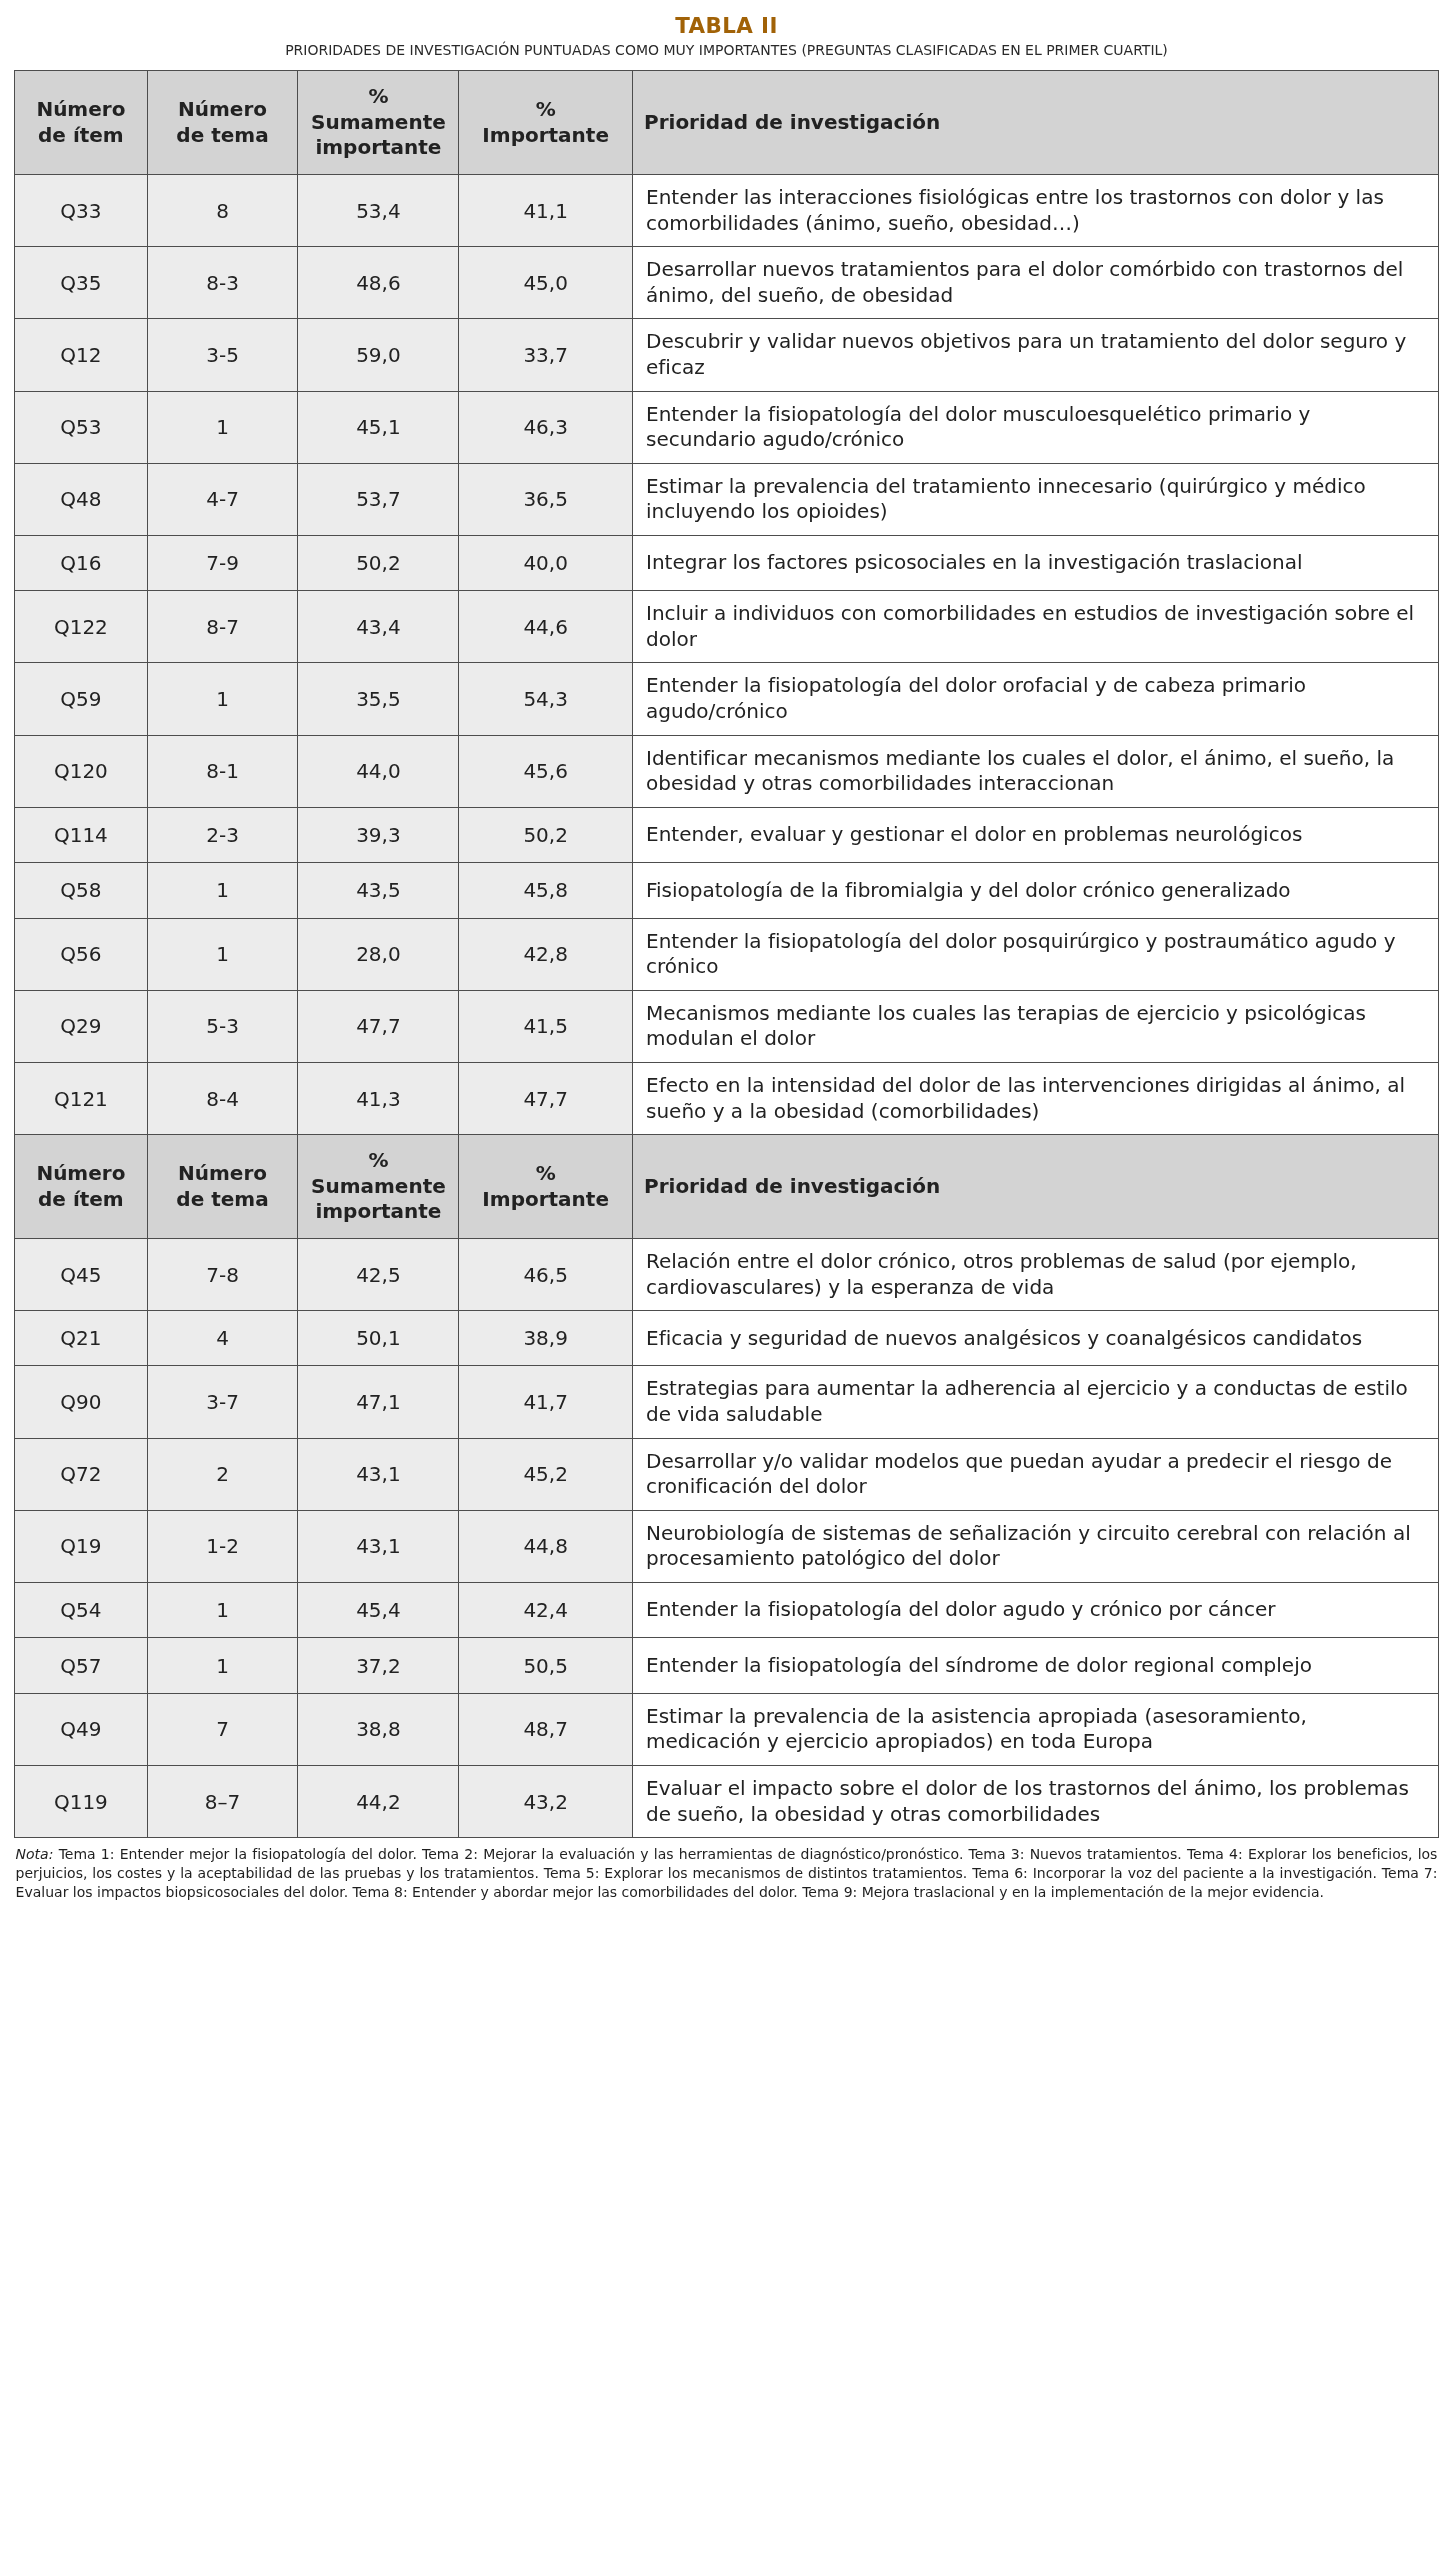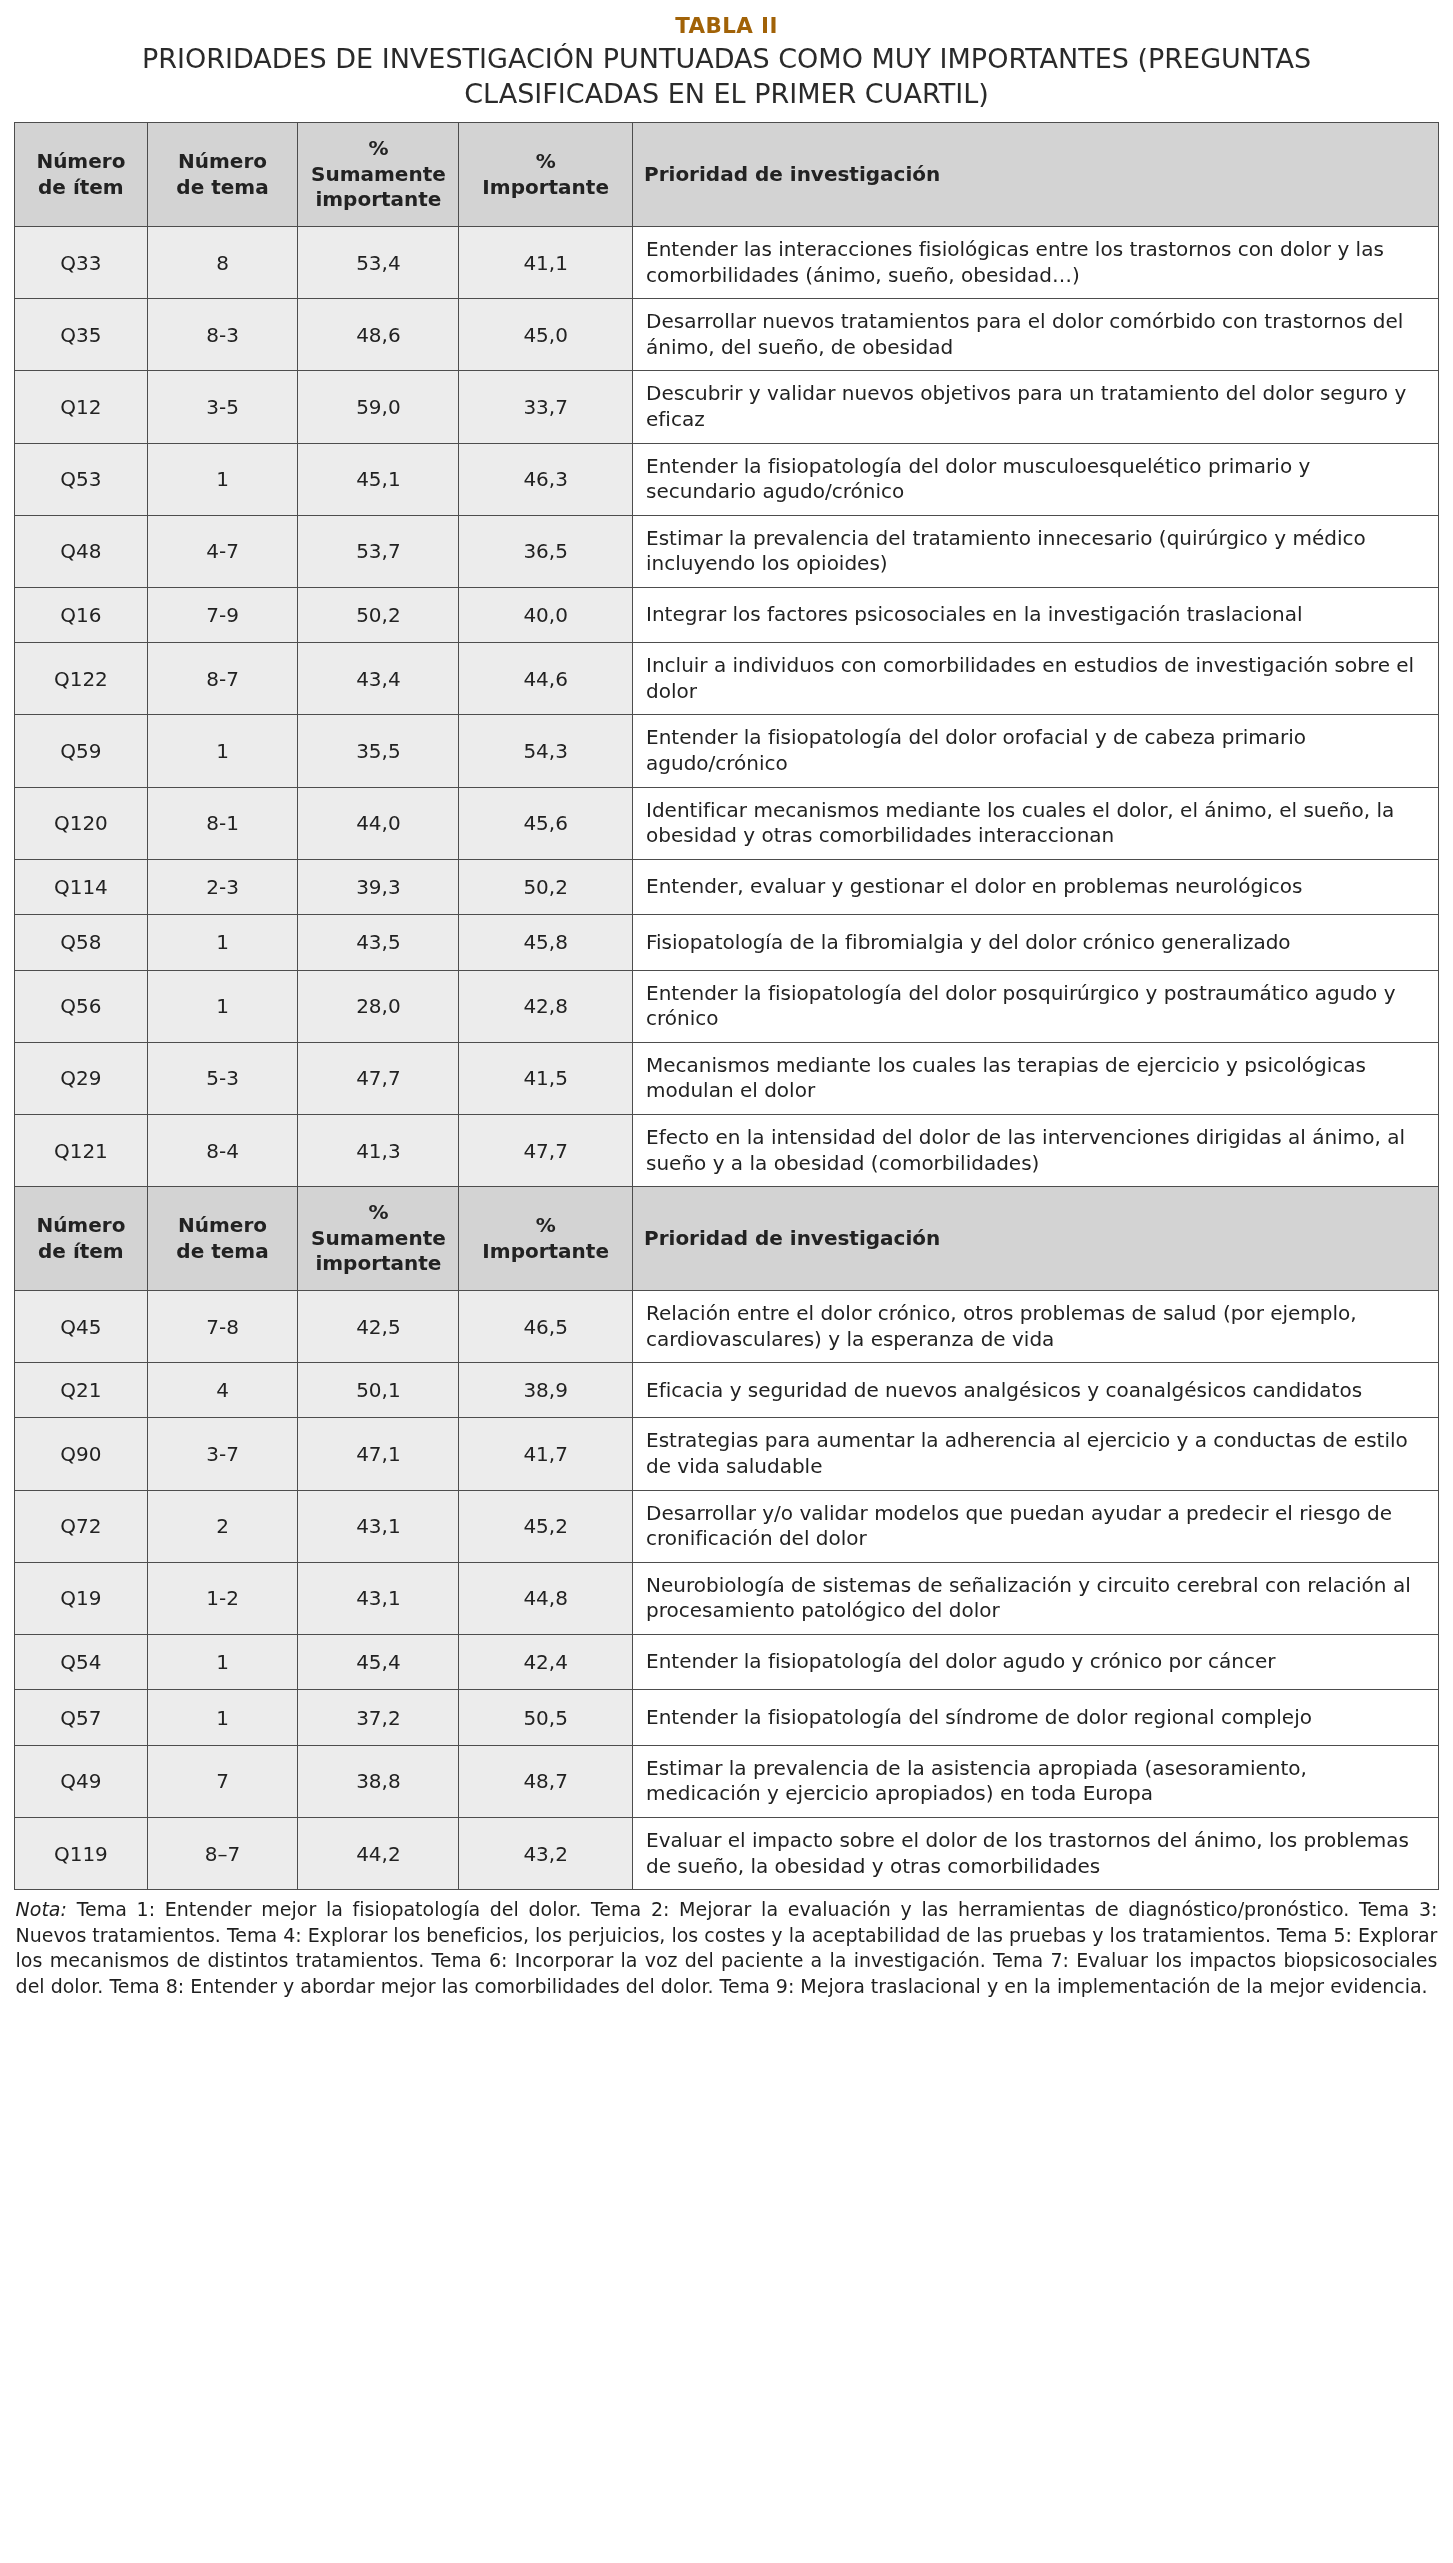--- a/index.html
+++ b/index.html
@@ -29,7 +29,7 @@
   }
   .subtitle{
     text-align:center;
-    font-size:27px;
+    font-size:14px;
     line-height:1.3;
     max-width:1282px;
     margin:2.8px auto 11.4px auto;

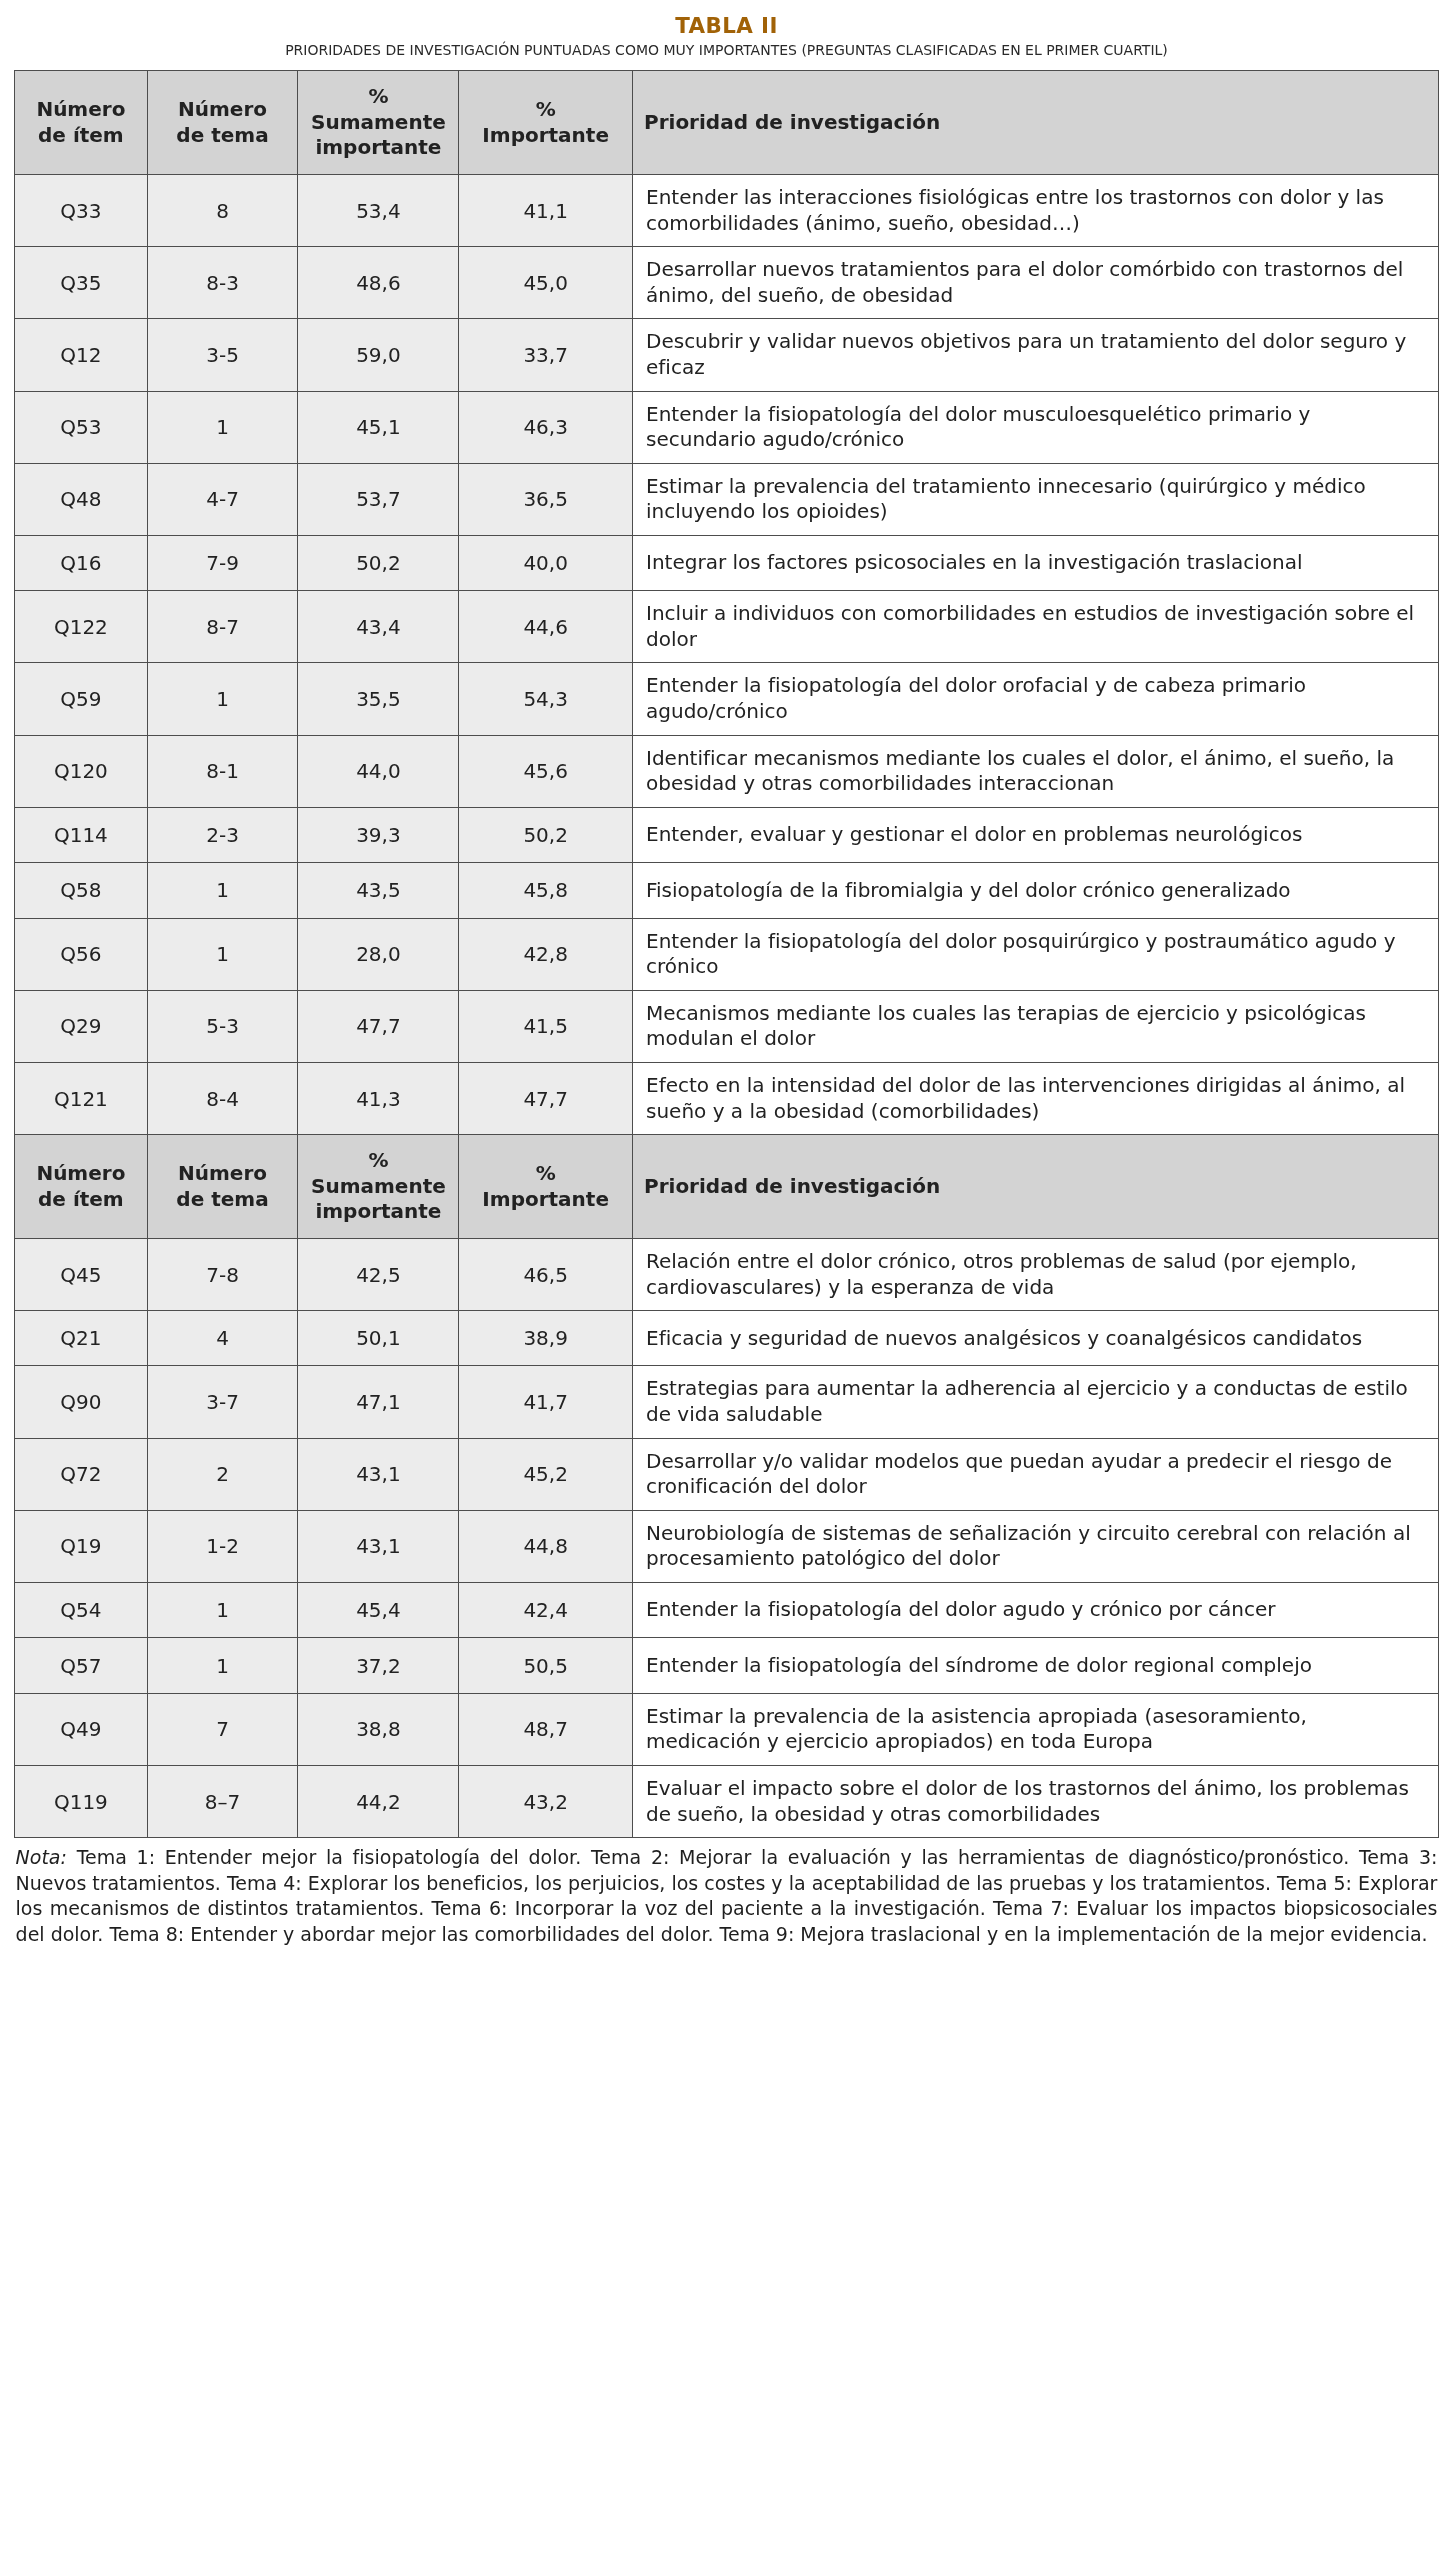--- a/index.html
+++ b/index.html
@@ -78,7 +78,7 @@
 
   .note{
     margin:7.1px 1.4px 0 1.4px;
-    font-size:19px;
+    font-size:14px;
     line-height:1.34;
     color:#1f1f1f;
     text-align:justify;

